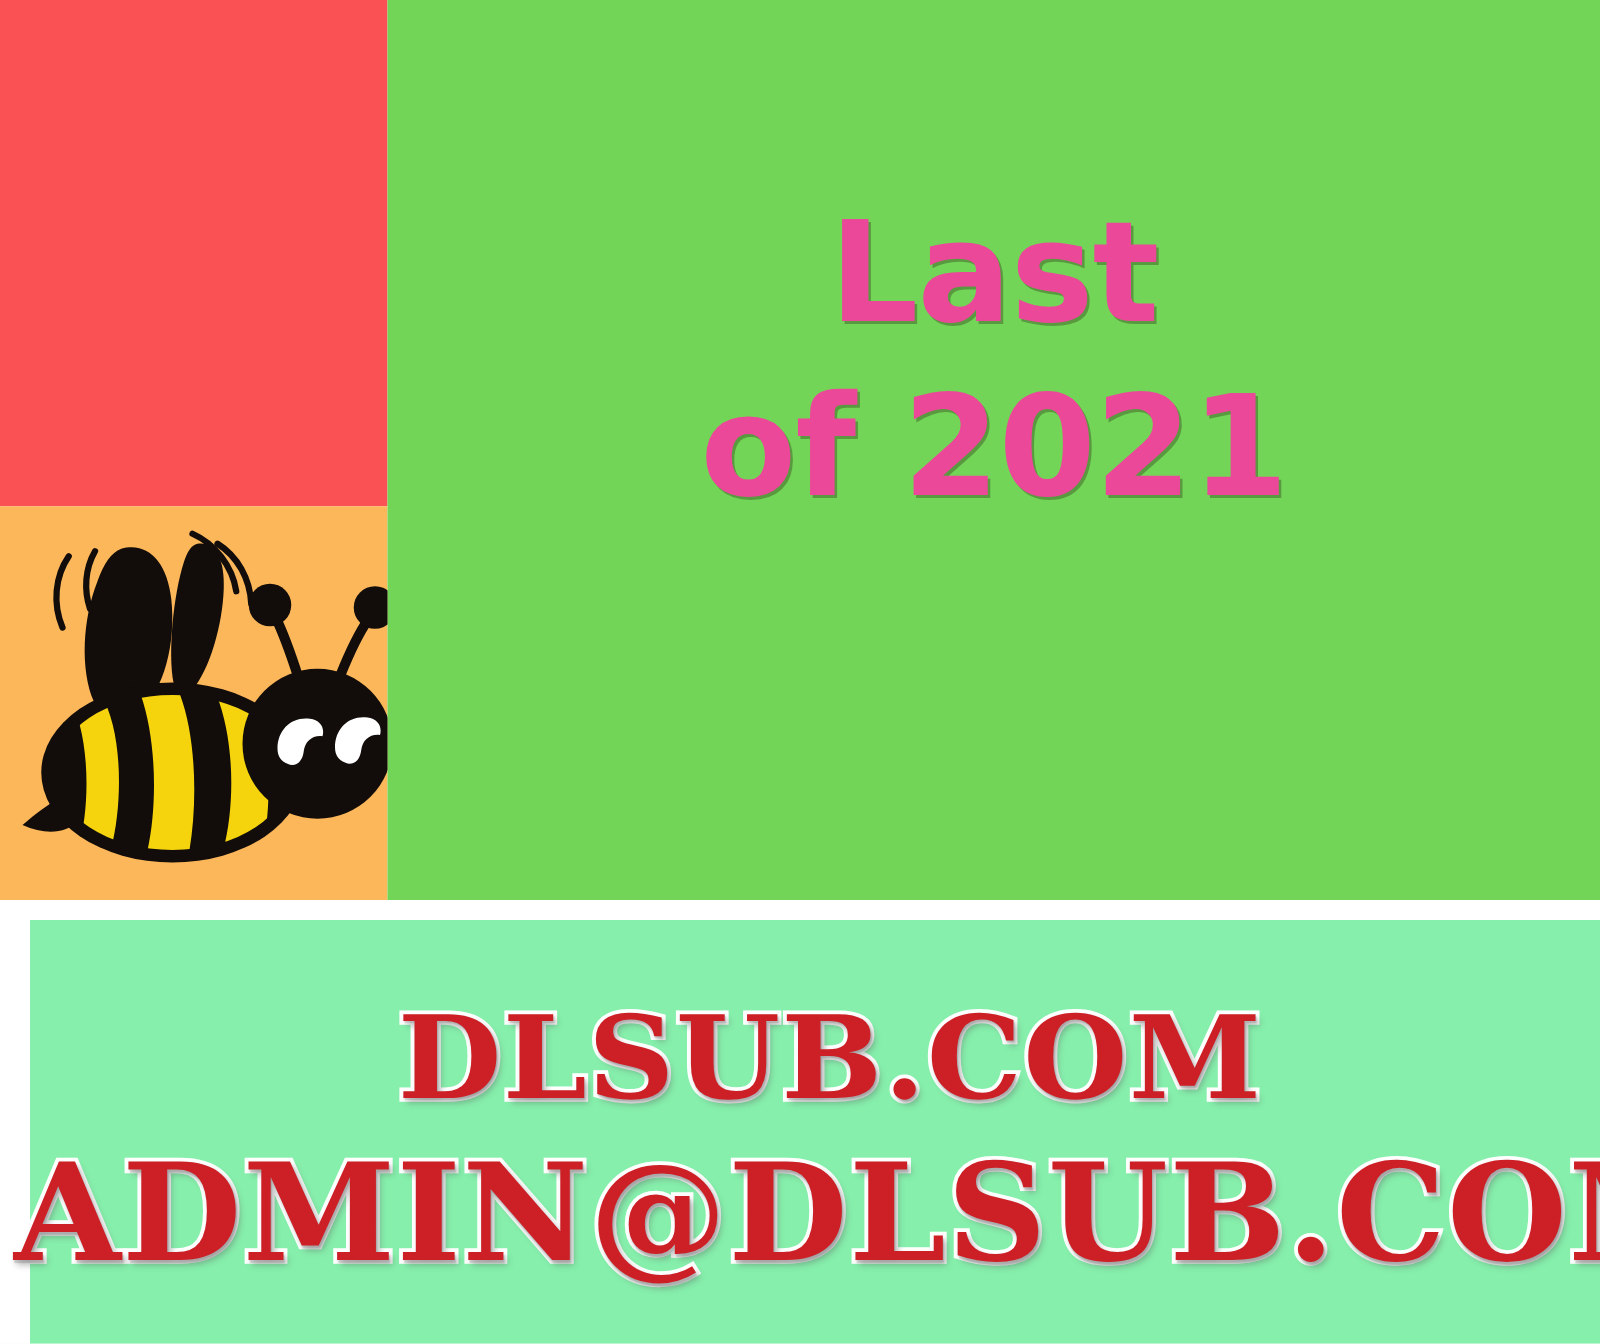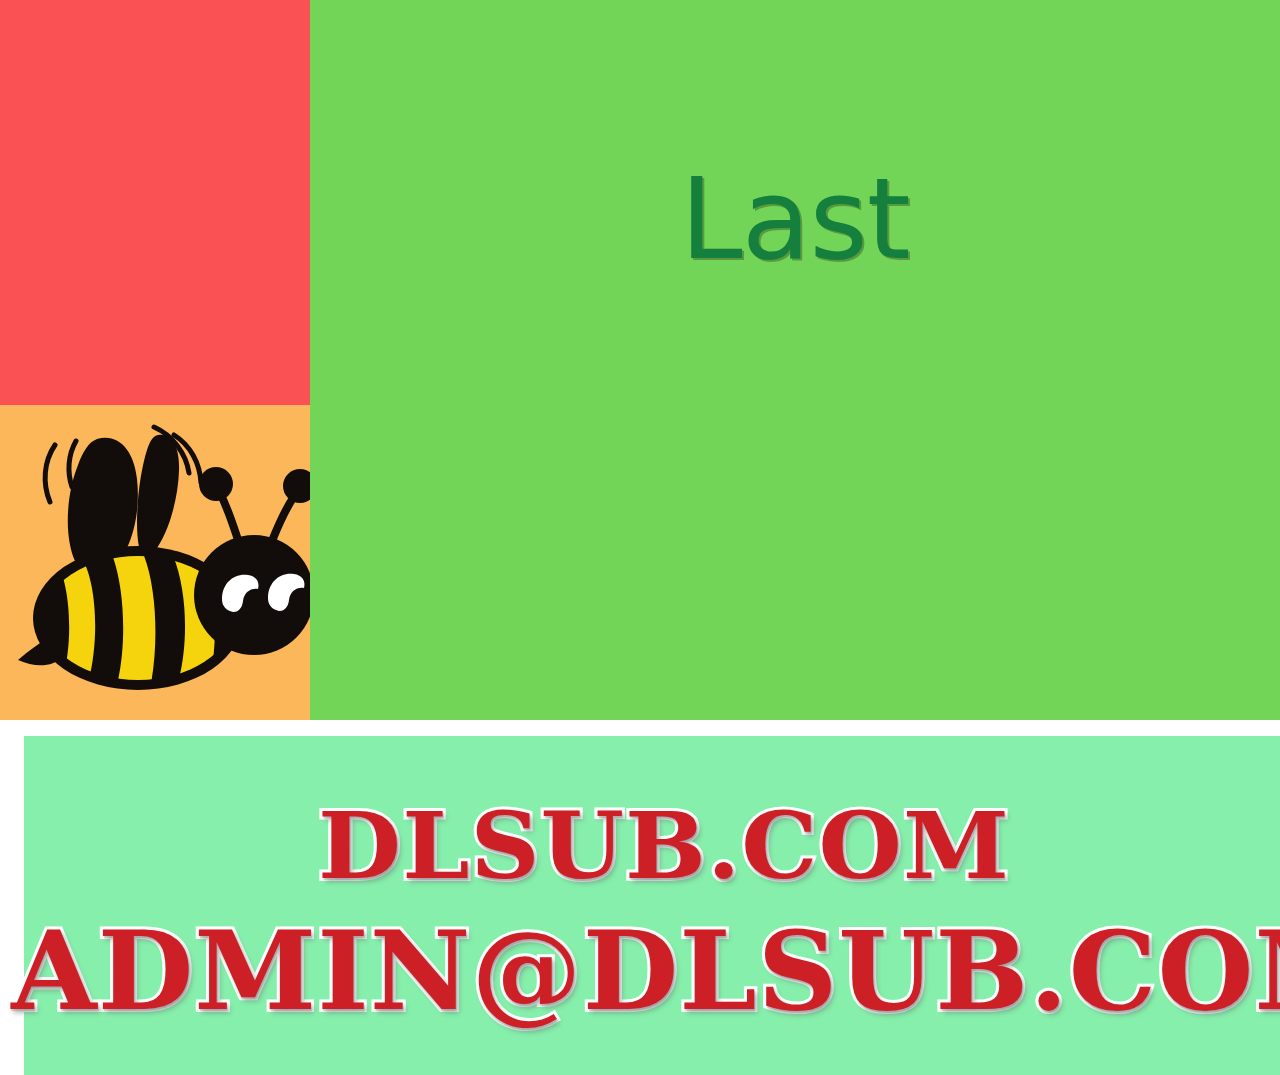--- a/index.html
+++ b/index.html
@@ -60,9 +60,9 @@
     top: 150px;
     width: 930px;
     text-align: center;
-    color: #15803d;
+    color: #ec4899;
     font-family: "DejaVu Sans", sans-serif;
-    font-weight: normal;
+    font-weight: bold;
     font-size: 112px;
     line-height: 139px;
     letter-spacing: -1px;

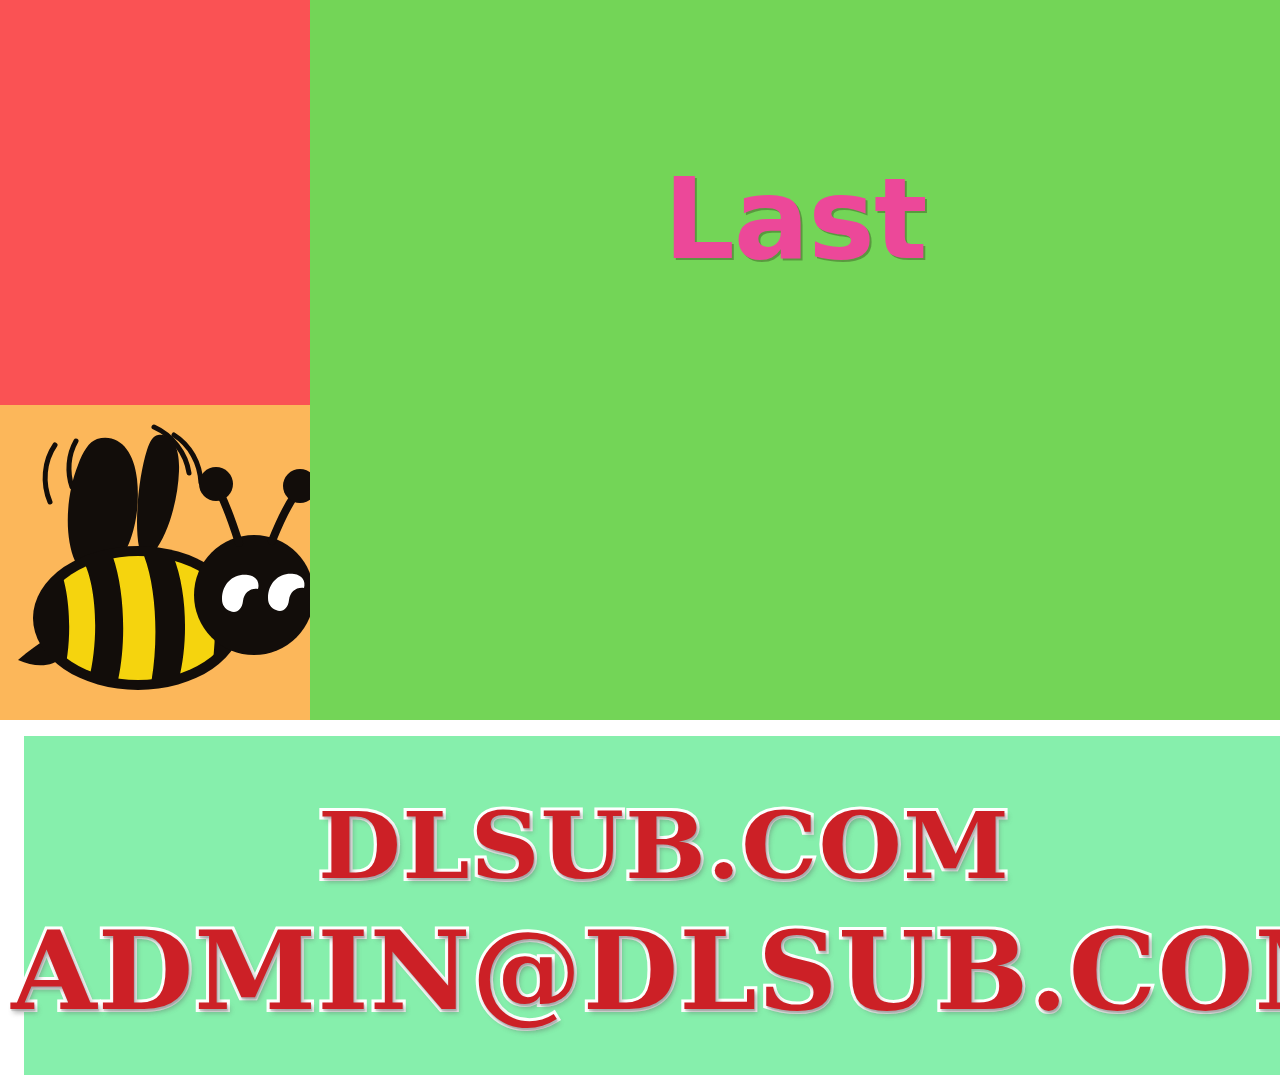--- a/index.html
+++ b/index.html
@@ -136,6 +136,7 @@
 
     <div class="headline">
       <span class="hl-line">Last</span>
+      <span class="hl-line">of 2021</span>
     </div>
 
     <div class="bee-wrap">

